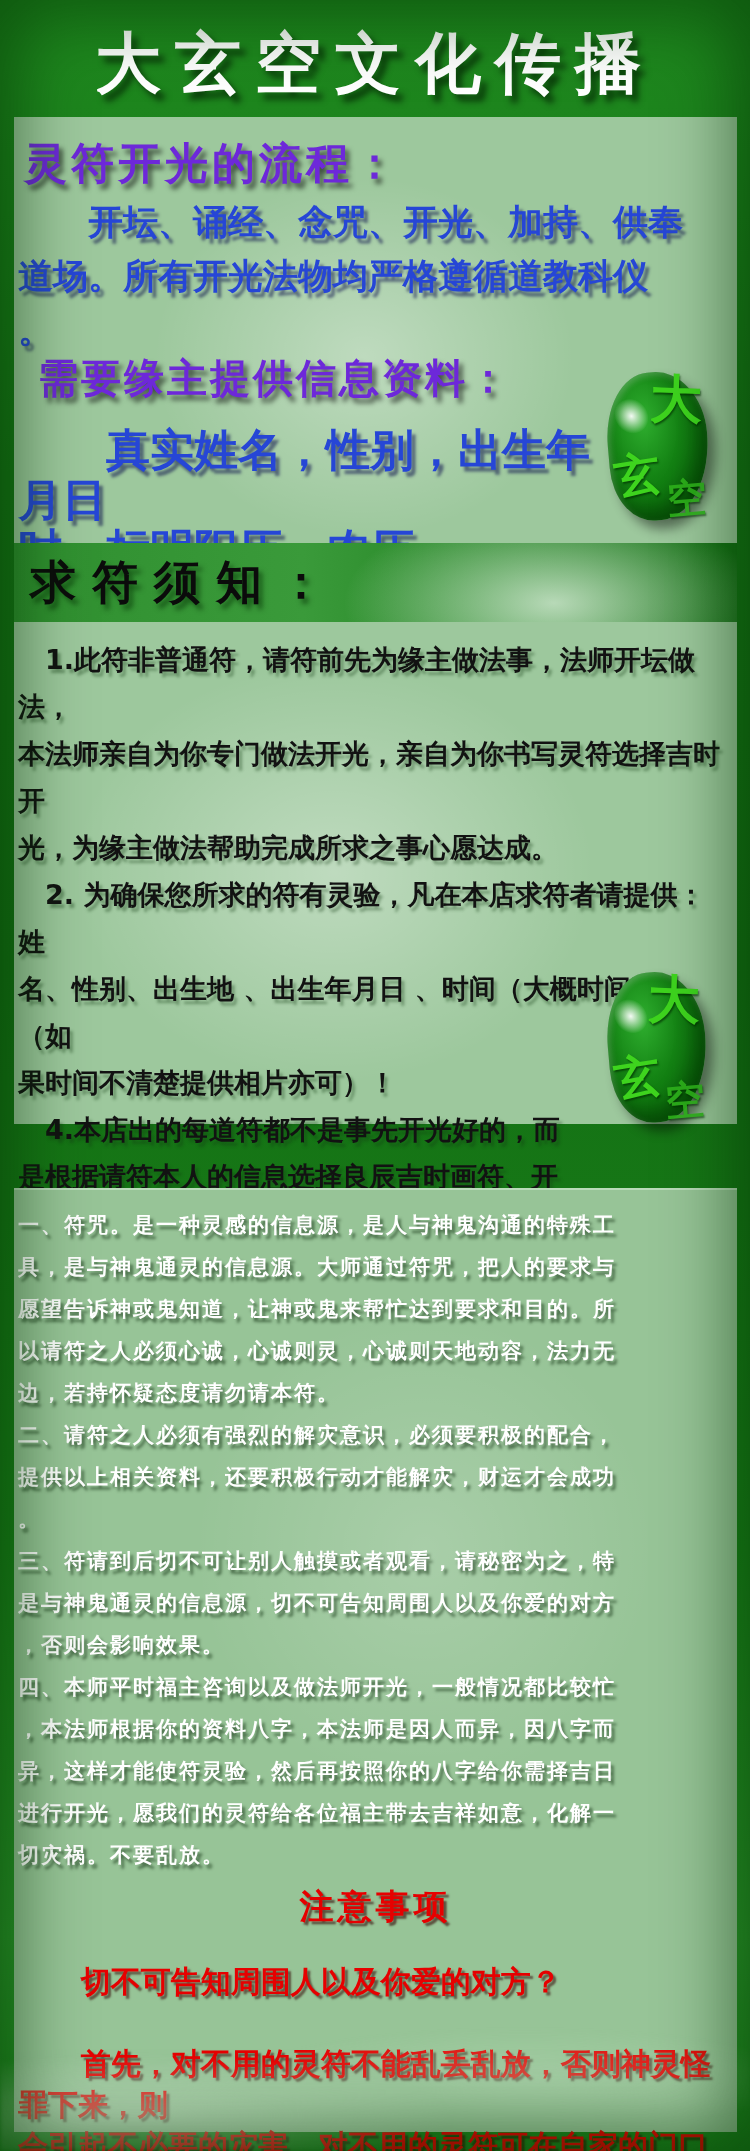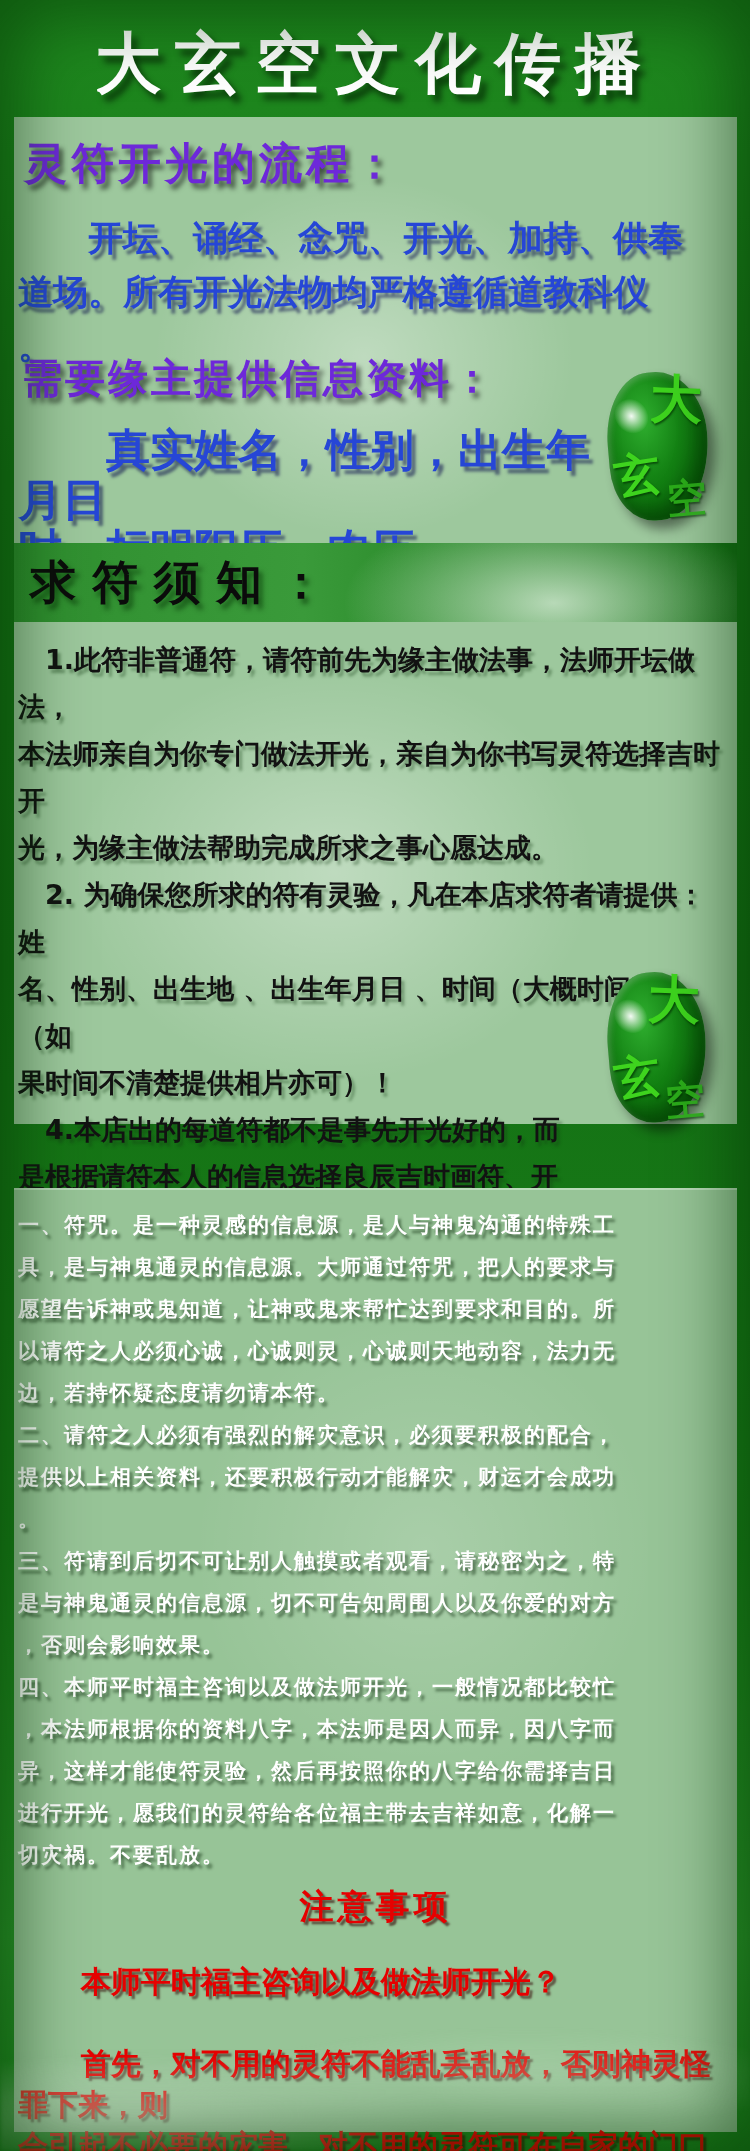--- a/index.html
+++ b/index.html
@@ -43,7 +43,7 @@
   .info-heading{position:absolute;left:8px;top:234px;font-size:40px;letter-spacing:3px;}
   .blue-text{color:#2646d6;font-weight:bold;white-space:pre-wrap;
     text-shadow:4px 5px 3px rgba(0,0,70,.5);}
-  .flow-body{position:absolute;left:4px;top:94px;width:712px;font-size:35px;line-height:54px;}
+  .flow-body{position:absolute;left:4px;top:78px;width:712px;font-size:35px;line-height:54px;}
   .info-body{position:absolute;left:4px;top:308px;width:600px;font-size:44px;line-height:50px;}
   .notice-list{position:absolute;left:4px;top:14px;width:712px;}
   .notice-item{margin:0;color:#121212;font-size:27px;line-height:47px;font-weight:bold;

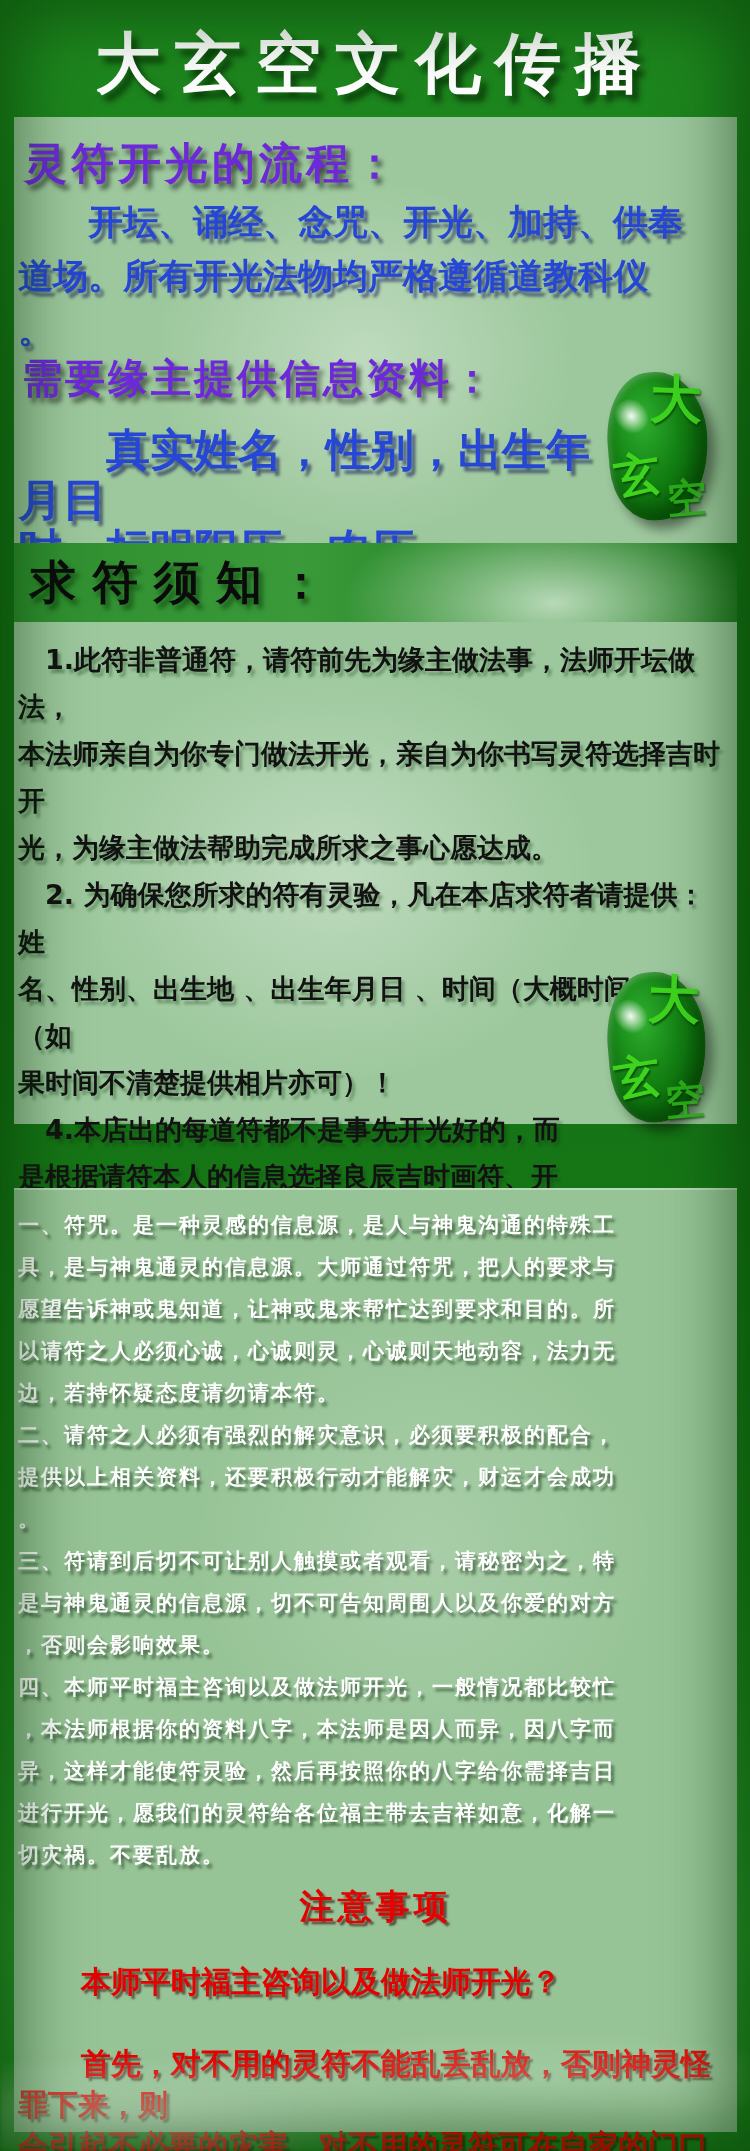--- a/index.html
+++ b/index.html
@@ -40,7 +40,7 @@
   .white-heading{color:#6d28d9;font-weight:bold;
     text-shadow:4px 5px 5px rgba(0,0,0,.6);}
   .flow-heading{position:absolute;left:10px;top:18px;font-size:43px;letter-spacing:4px;}
-  .info-heading{position:absolute;left:8px;top:234px;font-size:40px;letter-spacing:3px;}
+  .info-heading{position:absolute;left:24px;top:234px;font-size:40px;letter-spacing:3px;}
   .blue-text{color:#2646d6;font-weight:bold;white-space:pre-wrap;
     text-shadow:4px 5px 3px rgba(0,0,70,.5);}
   .flow-body{position:absolute;left:4px;top:78px;width:712px;font-size:35px;line-height:54px;}

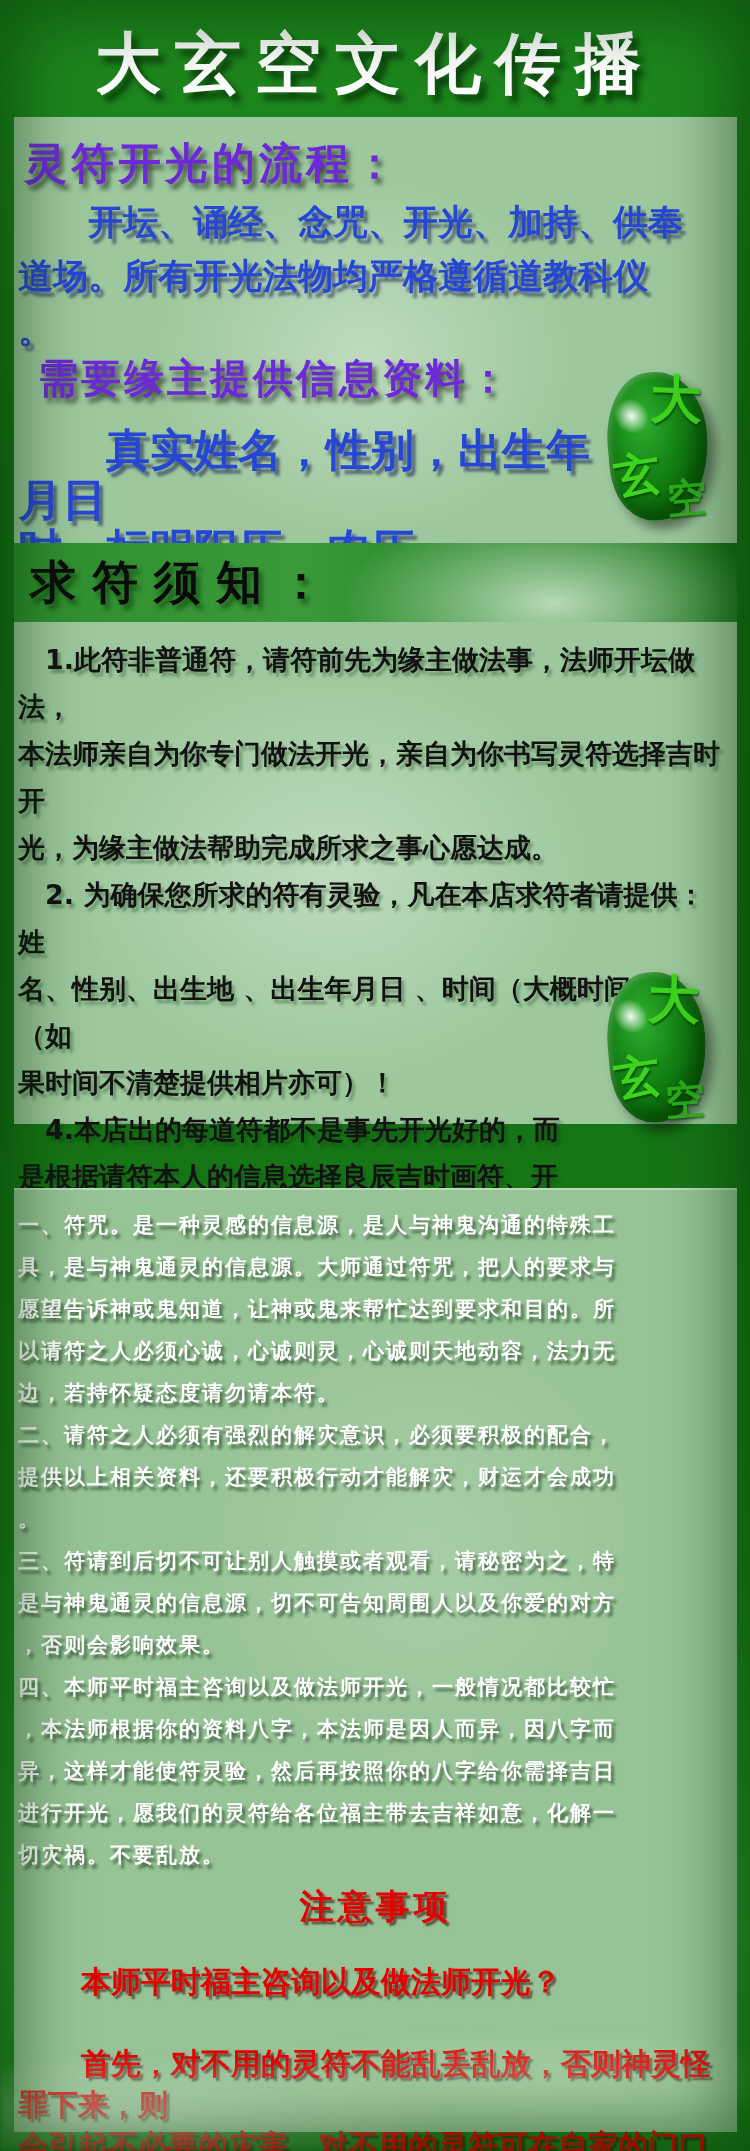--- a/index.html
+++ b/index.html
@@ -146,7 +146,7 @@
     </div>
     <div class="warning-heading">注意事项</div>
     <div class="warning-block">
-      <span>本师平时福主咨询以及做法师开光？</span><br>
+      <span>切不可告知周围人以及你爱的对方？</span><br>
       <span>首先，对不用的灵符不能乱丢乱放，否则神灵怪罪下来，则
 会引起不必要的灾害，对不用的灵符可在自家的门口利用每
 月初一或十五烧化即可，烧化时最好加入一些纸钱。这更可

